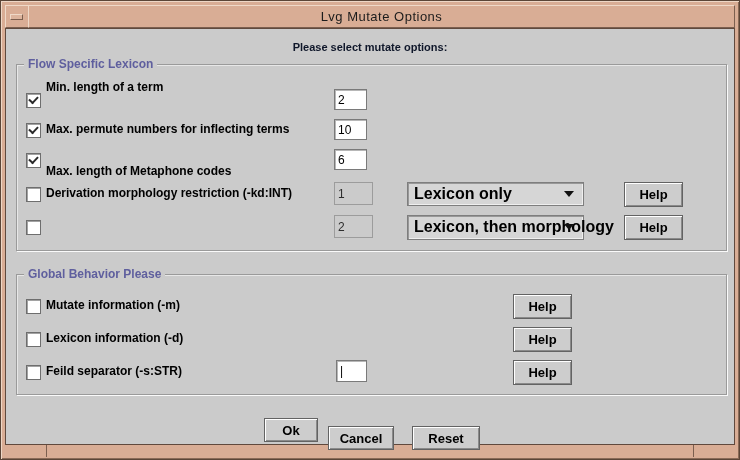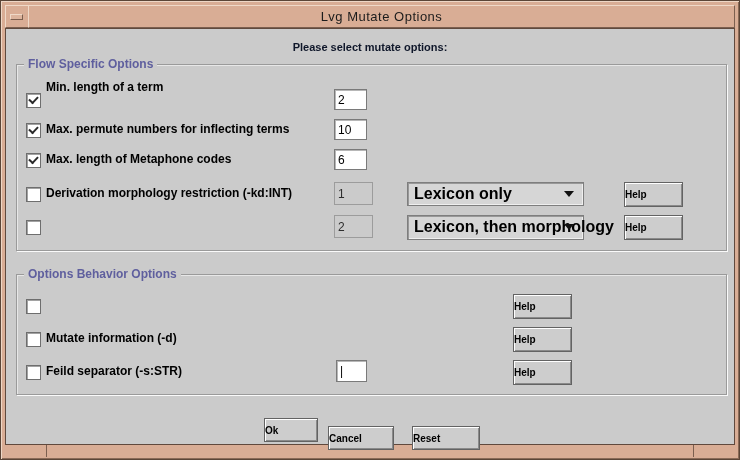--- a/index.html
+++ b/index.html
@@ -121,7 +121,7 @@
     <div class="header">Please select mutate options:</div>
 
     <div class="group" style="left:10px; top:35px; width:711px; height:187px;">
-      <span class="group-title">Flow Specific Options</span>
+      <span class="group-title">Flow Specific Lexicon</span>
     </div>
 
     <div class="cb checked" style="left:20px; top:64px;">

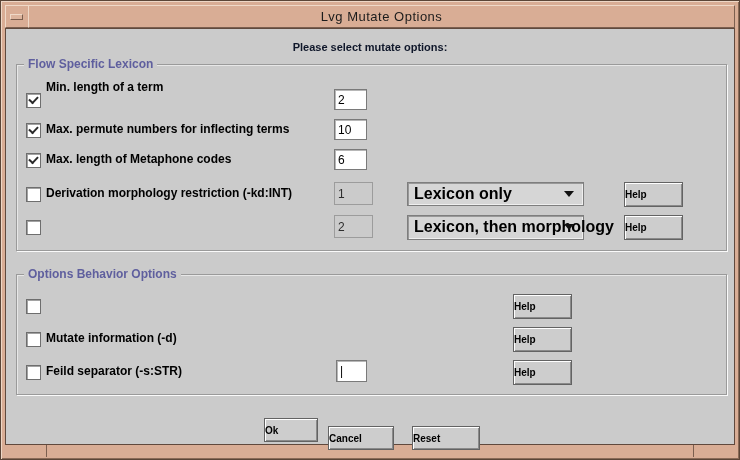--- a/index.html
+++ b/index.html
@@ -139,7 +139,7 @@
     <div class="cb checked" style="left:20px; top:124px;">
         <span class="check"></span>
       </div>
-    <span class="lbl" style="left:40px; top:122px;">Max. length of Metaphone codes</span>
+    <span class="lbl" style="left:40px; top:134px;">Max. length of Metaphone codes</span>
     <input class="tf" style="left: 328px; top: 120px; width: 33px; height: 21px;" value="6">
 
     <div class="cb" style="left:20px; top:158px;"></div>

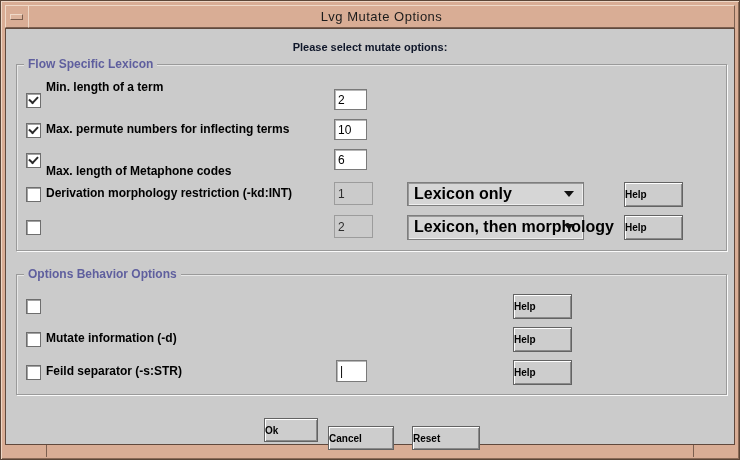--- a/index.html
+++ b/index.html
@@ -98,8 +98,8 @@
     position:absolute; box-sizing:border-box; background:#cdcdcd;
     border:1px solid #636363;
     box-shadow: inset 1px 1px 0 #ffffff, inset -1px -1px 0 #8a8a8a;
-    font-family:"Liberation Sans", sans-serif; font-weight:bold; font-size:10px; color:#000;
-    text-align:left; cursor:pointer; padding:0;
+    font-family:"Liberation Sans", sans-serif; font-weight:bold; font-size:13px; color:#000;
+    text-align:center; cursor:pointer; padding:0;
   }
 </style>
 </head>

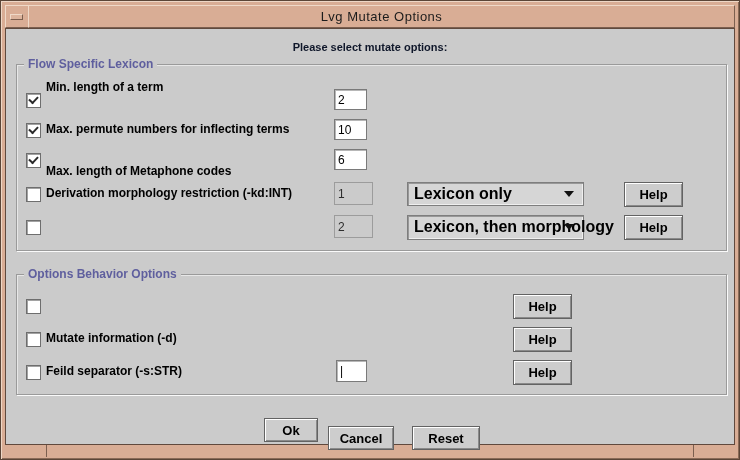--- a/index.html
+++ b/index.html
@@ -160,7 +160,7 @@
     <button class="btn" style="left:618px; top:186px; width:59px; height:25px;">Help</button>
 
     <div class="group" style="left:10px; top:245px; width:711px; height:121px;">
-      <span class="group-title">Options Behavior Options</span>
+      <span class="group-title">Global Behavior Please</span>
     </div>
 
     <div class="cb" style="left:20px; top:270px;"></div>

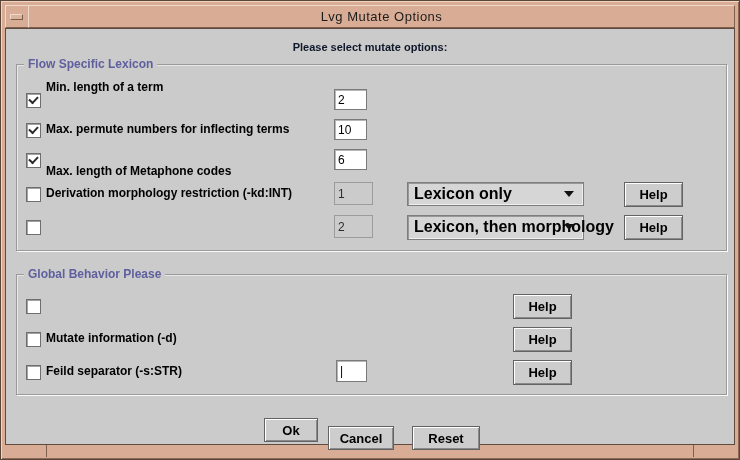--- a/index.html
+++ b/index.html
@@ -164,6 +164,7 @@
     </div>
 
     <div class="cb" style="left:20px; top:270px;"></div>
+    <span class="lbl" style="left:40px; top:268px;">Mutate information (-m)</span>
     <button class="btn" style="left:507px; top:265px; width:59px; height:25px;">Help</button>
 
     <div class="cb" style="left:20px; top:303px;"></div>

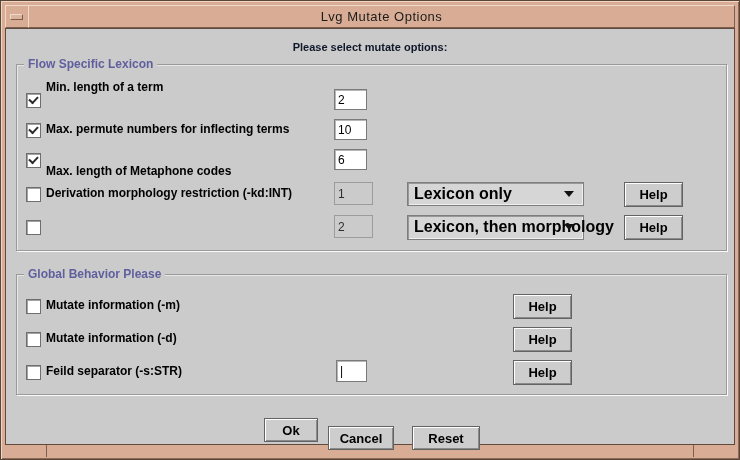--- a/index.html
+++ b/index.html
@@ -168,7 +168,7 @@
     <button class="btn" style="left:507px; top:265px; width:59px; height:25px;">Help</button>
 
     <div class="cb" style="left:20px; top:303px;"></div>
-    <span class="lbl" style="left:40px; top:301px;">Mutate information (-d)</span>
+    <span class="lbl" style="left:40px; top:301px;">Lexicon information (-d)</span>
     <button class="btn" style="left:507px; top:298px; width:59px; height:25px;">Help</button>
 
     <div class="cb" style="left:20px; top:336px;"></div>

